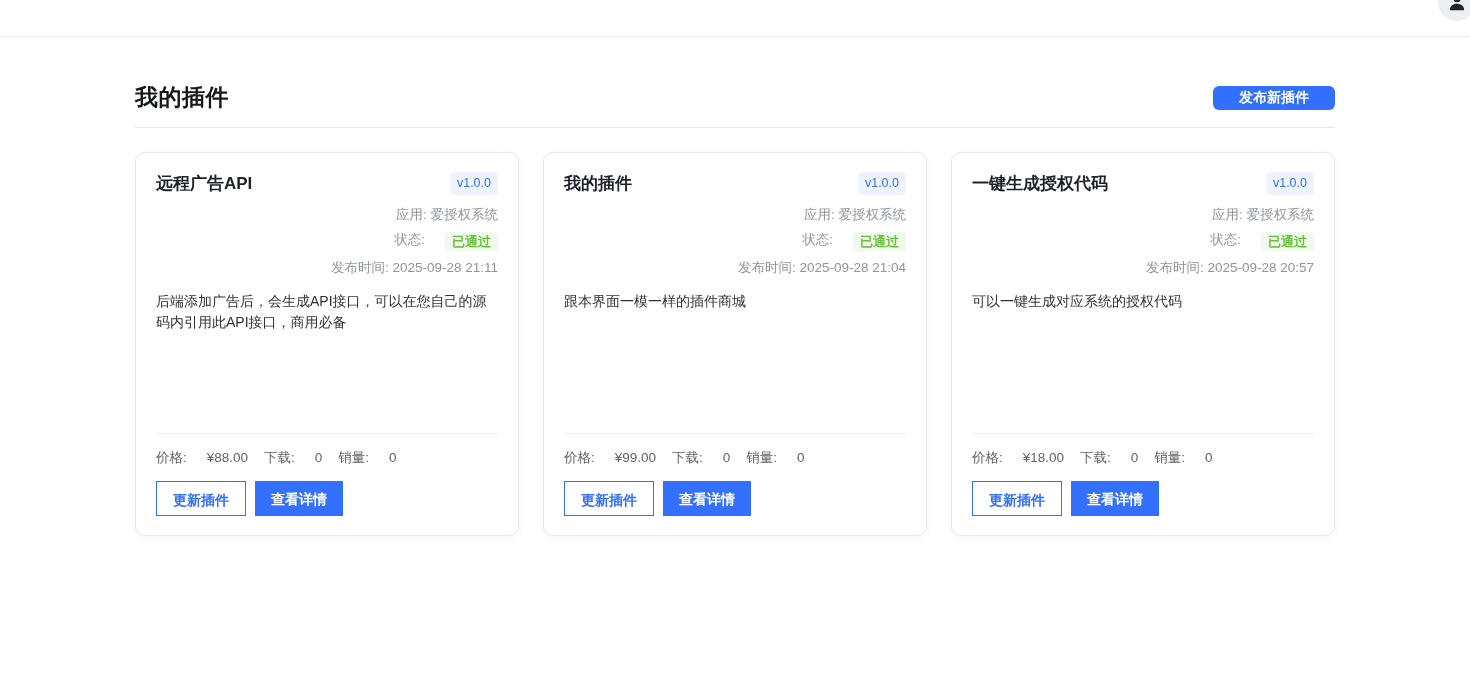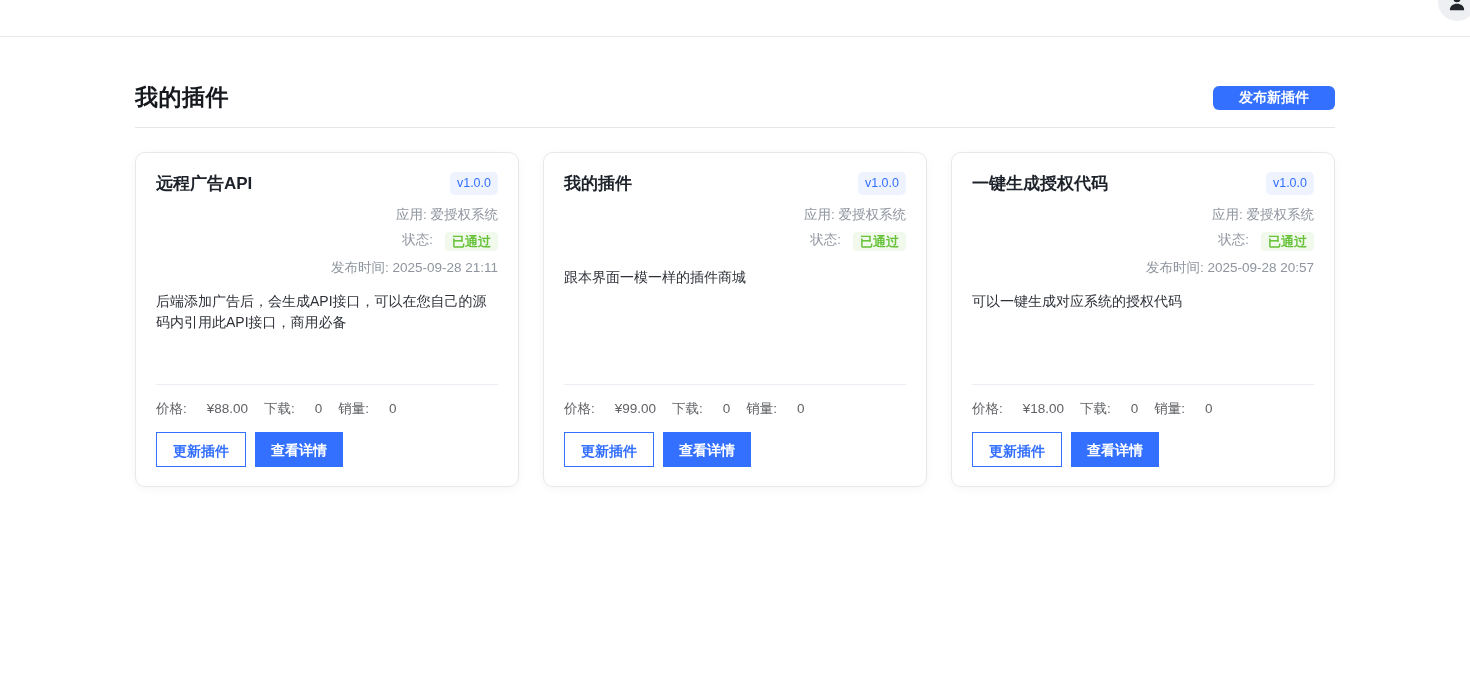--- a/index.html
+++ b/index.html
@@ -52,7 +52,7 @@
   .cards { display: grid; grid-template-columns: repeat(3, 1fr); gap: 24px; margin-top: 24px; }
   .card {
     background: #fff; border: 1px solid #e6e8ec; border-radius: 10px;
-    height: 335px; padding: 19px 20px; display: flex; flex-direction: column;
+    height: 384px; padding: 19px 20px; display: flex; flex-direction: column;
     box-shadow: 0 2px 10px rgba(31,35,41,0.04);
   }
   .card-head { display: flex; justify-content: space-between; align-items: flex-start; }

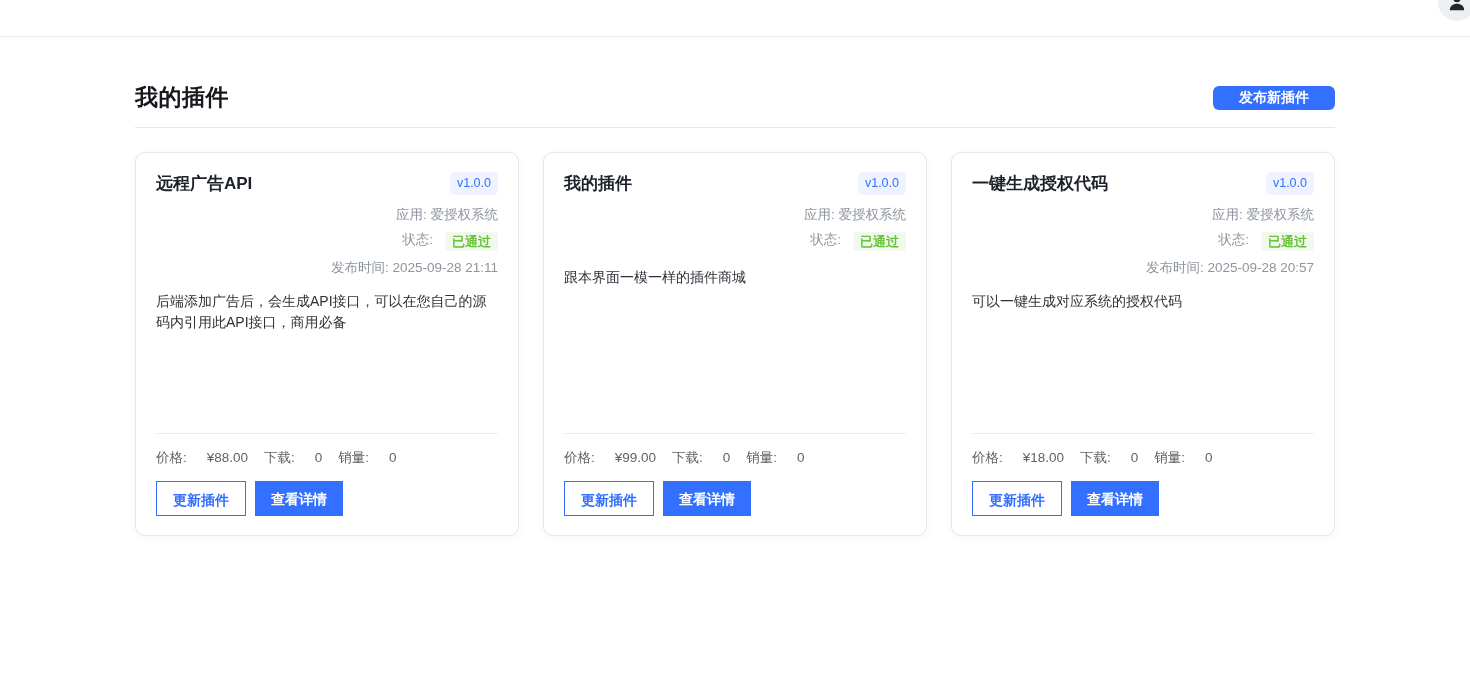--- a/index.html
+++ b/index.html
@@ -67,7 +67,7 @@
   .badge-status {
     display: inline-block; font-size: 13px; font-weight: 600;
     color: var(--success); background: var(--success-bg);
-    padding: 2px 7px; border-radius: 4px; margin-left: 12px; line-height: 15px;
+    padding: 2px 7px; border-radius: 4px; margin-left: 20px; line-height: 15px;
     vertical-align: -2px;
   }
 

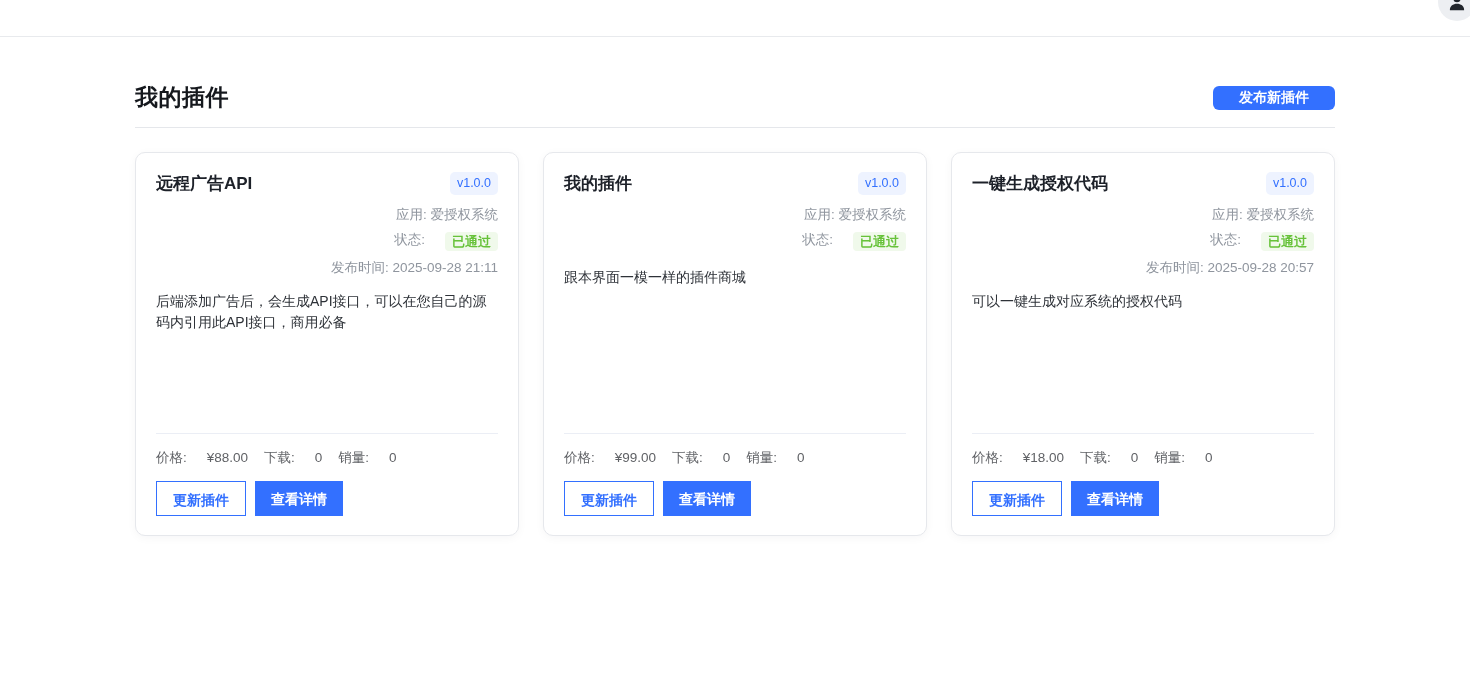--- a/index.html
+++ b/index.html
@@ -143,6 +143,7 @@
       <div class="meta">
         <div class="meta-line"><span>应用:</span> <span>爱授权系统</span></div>
         <div class="meta-line"><span>状态:</span><span class="badge-status">已通过</span></div>
+        <div class="meta-line"><span>发布时间:</span> <span>2025-09-28 21:04</span></div>
       </div>
       <p class="card-desc">跟本界面一模一样的插件商城</p>
       <hr class="card-divider">

